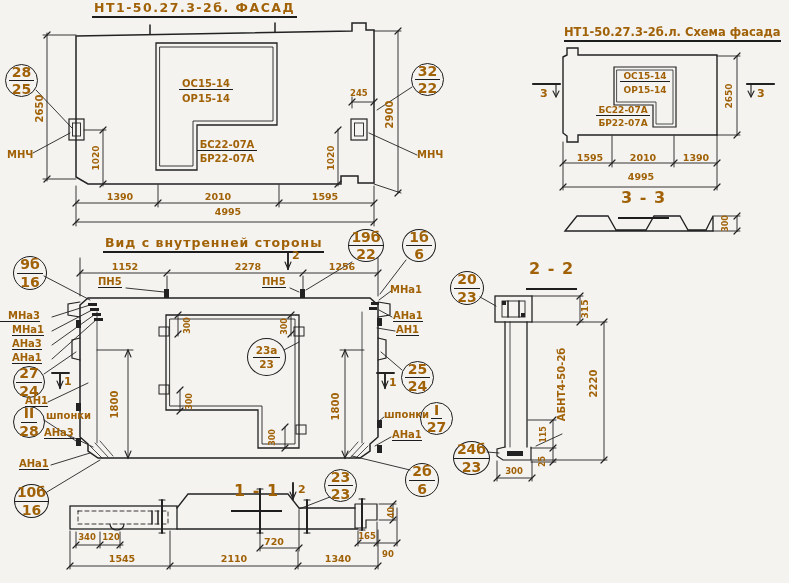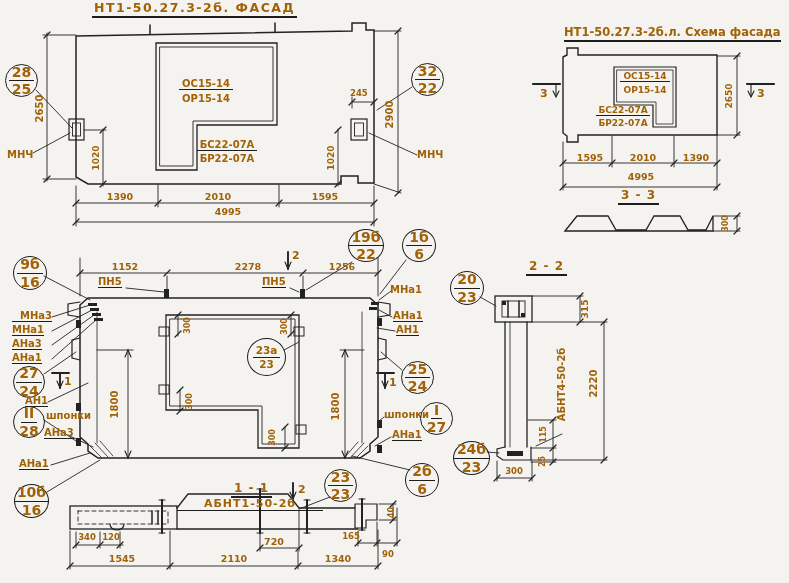--- a/index.html
+++ b/index.html
@@ -12,7 +12,7 @@
   svg.geom { position:absolute; left:0; top:0; }
   .t { position:absolute; font-weight:bold; white-space:nowrap; }
   .title { font-size:12.5px; letter-spacing:1.5px; border-bottom:2px solid #1d1d1d; padding:0 2px 1px 2px; }
-  .stitle { font-size:12px; letter-spacing:1px; border-bottom:2px solid #1d1d1d; padding:0 3px 1px 3px; }
+  .stitle { font-size:16px; letter-spacing:1px; border-bottom:2px solid #1d1d1d; padding:0 3px 10px 3px; }
   .lbl { font-size:10px; }
   .lbl.small { font-size:9px; }
   .u { border-bottom:1.3px solid #1d1d1d; padding-bottom:0px; }

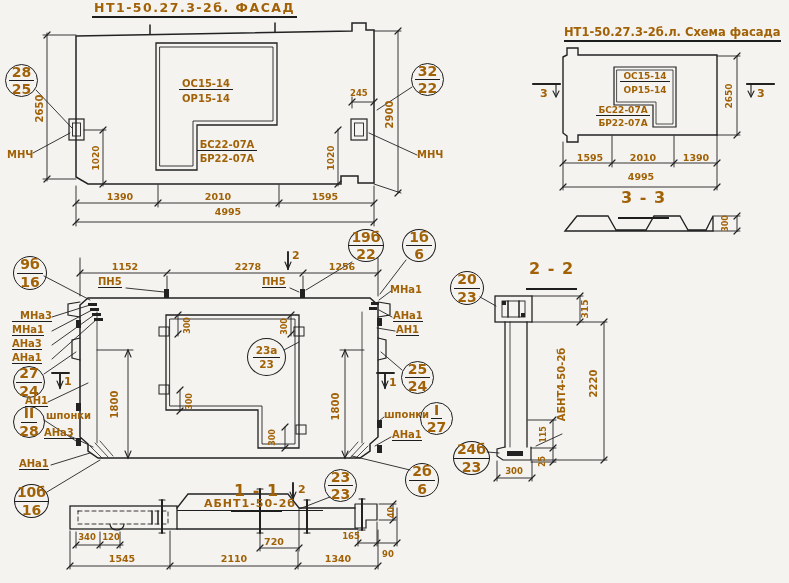--- a/index.html
+++ b/index.html
@@ -227,6 +227,7 @@
       <span style="font-size:8px">300</span>
     </div>
 
+<div class="t title" style="left:103px; top:235px; letter-spacing:1px;">Вид с внутренней стороны</div>
 <div class="balloon" style="left:348px; top:229px; width:36px; height:33px;">
   <span class="bt">19б</span>
   <span>22</span>

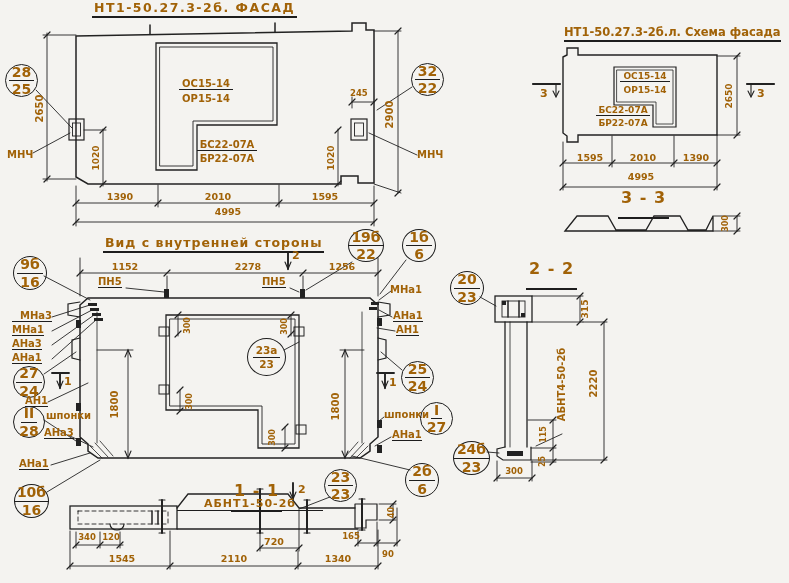--- a/index.html
+++ b/index.html
@@ -248,7 +248,7 @@
   <span class="bt">9б</span>
   <span>16</span>
 </div>
-<div class="t lbl u" style="left:12px; top:310px;padding-left:8px;">МНа3</div>
+<div class="t lbl u" style="left:0; top:310px;padding-left:8px;">МНа3</div>
 <div class="t lbl u" style="left:12px; top:324px;">МНа1</div>
 <div class="t lbl u" style="left:12px; top:338px;">АНа3</div>
 <div class="t lbl u" style="left:12px; top:352px;">АНа1</div>

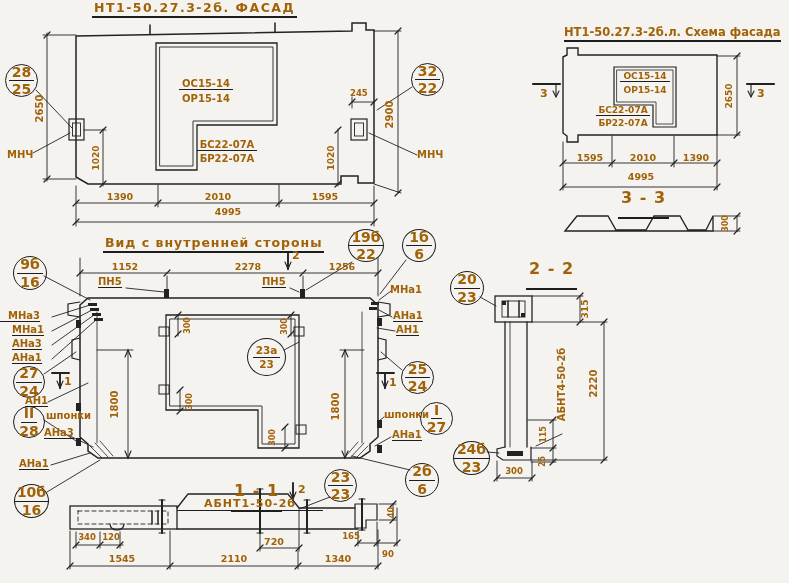--- a/index.html
+++ b/index.html
@@ -317,7 +317,6 @@
 
 <div class="t stitle" style="left:231px; top:481px;">1 - 1</div>
 <div class="t mark" style="left:298px; top:483px;">2</div>
-<div class="t lbl u" style="left:177px; top:497px; width:146px; text-align:center; font-size:11px; letter-spacing:1px;">АБНТ1-50-2б</div>
 <div class="t dim small" style="left:77px; top:532px; width:20px;">340</div>
 <div class="t dim small" style="left:100px; top:532px; width:22px;text-align:center;">120</div>
 <div class="t dim" style="left:262px; top:536px; width:24px;">720</div>

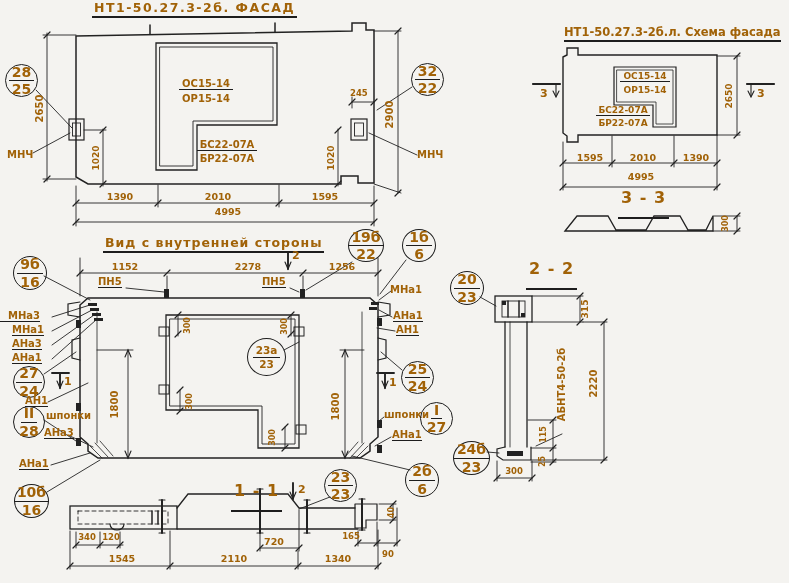--- a/index.html
+++ b/index.html
@@ -320,7 +320,7 @@
 <div class="t dim small" style="left:77px; top:532px; width:20px;">340</div>
 <div class="t dim small" style="left:100px; top:532px; width:22px;text-align:center;">120</div>
 <div class="t dim" style="left:262px; top:536px; width:24px;">720</div>
-<div class="t dim small" style="left:340px; top:531px; width:22px;">165</div>
+<div class="t dim small" style="left:356px; top:531px; width:22px;">165</div>
 <div class="t dim small" style="left:379px; top:549px; width:18px;">90</div>
 <div class="vdim" style="left:386px; top:504px; width:12px; height:16px;">
       <span style="font-size:8px">40</span>

